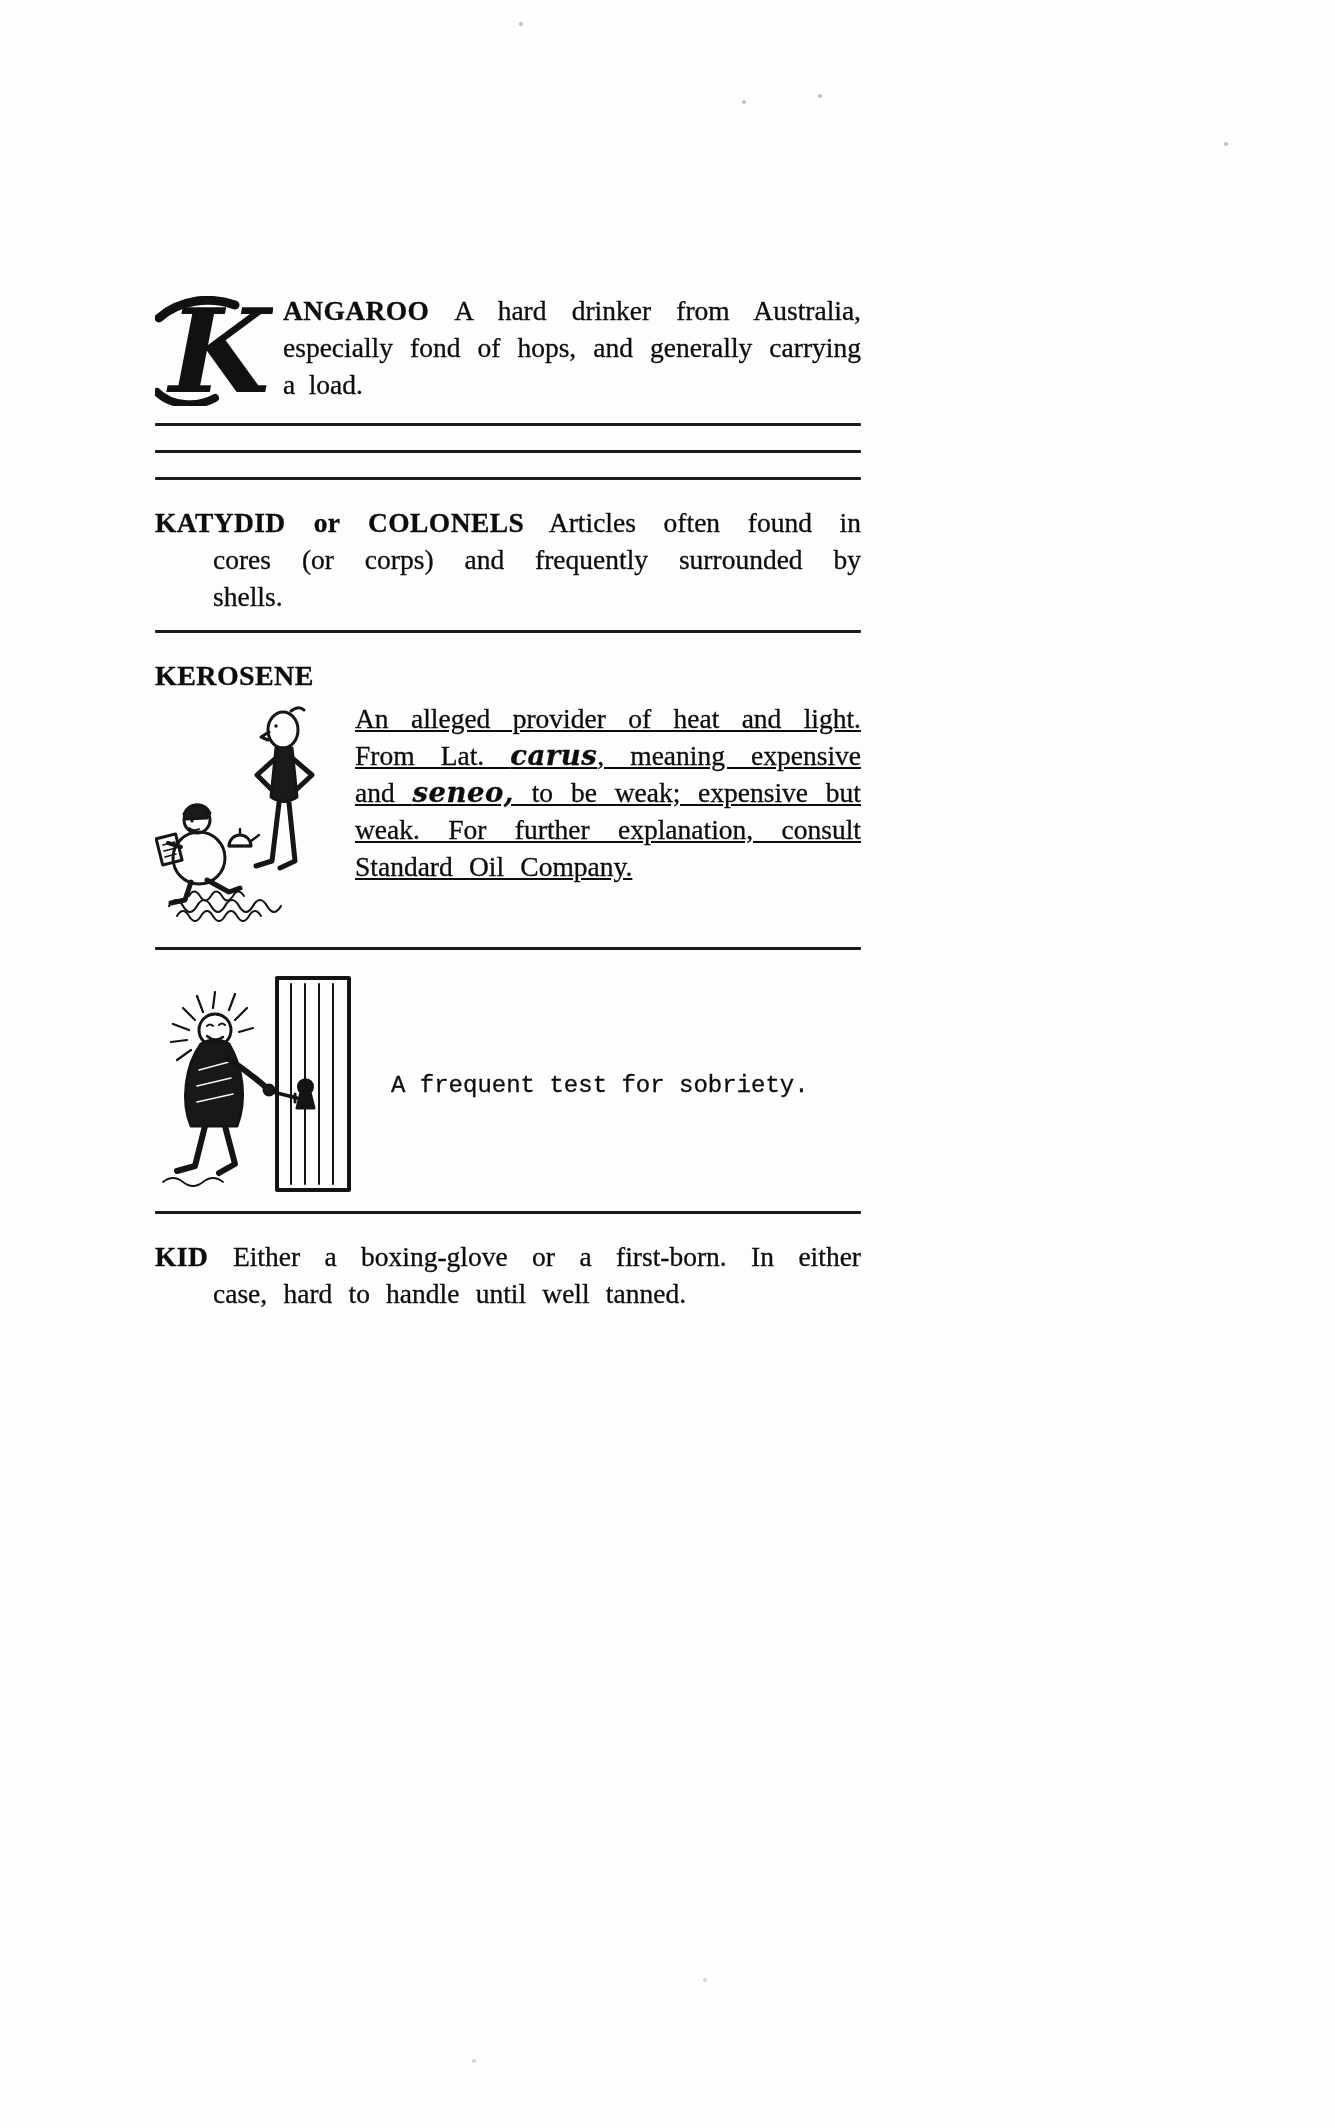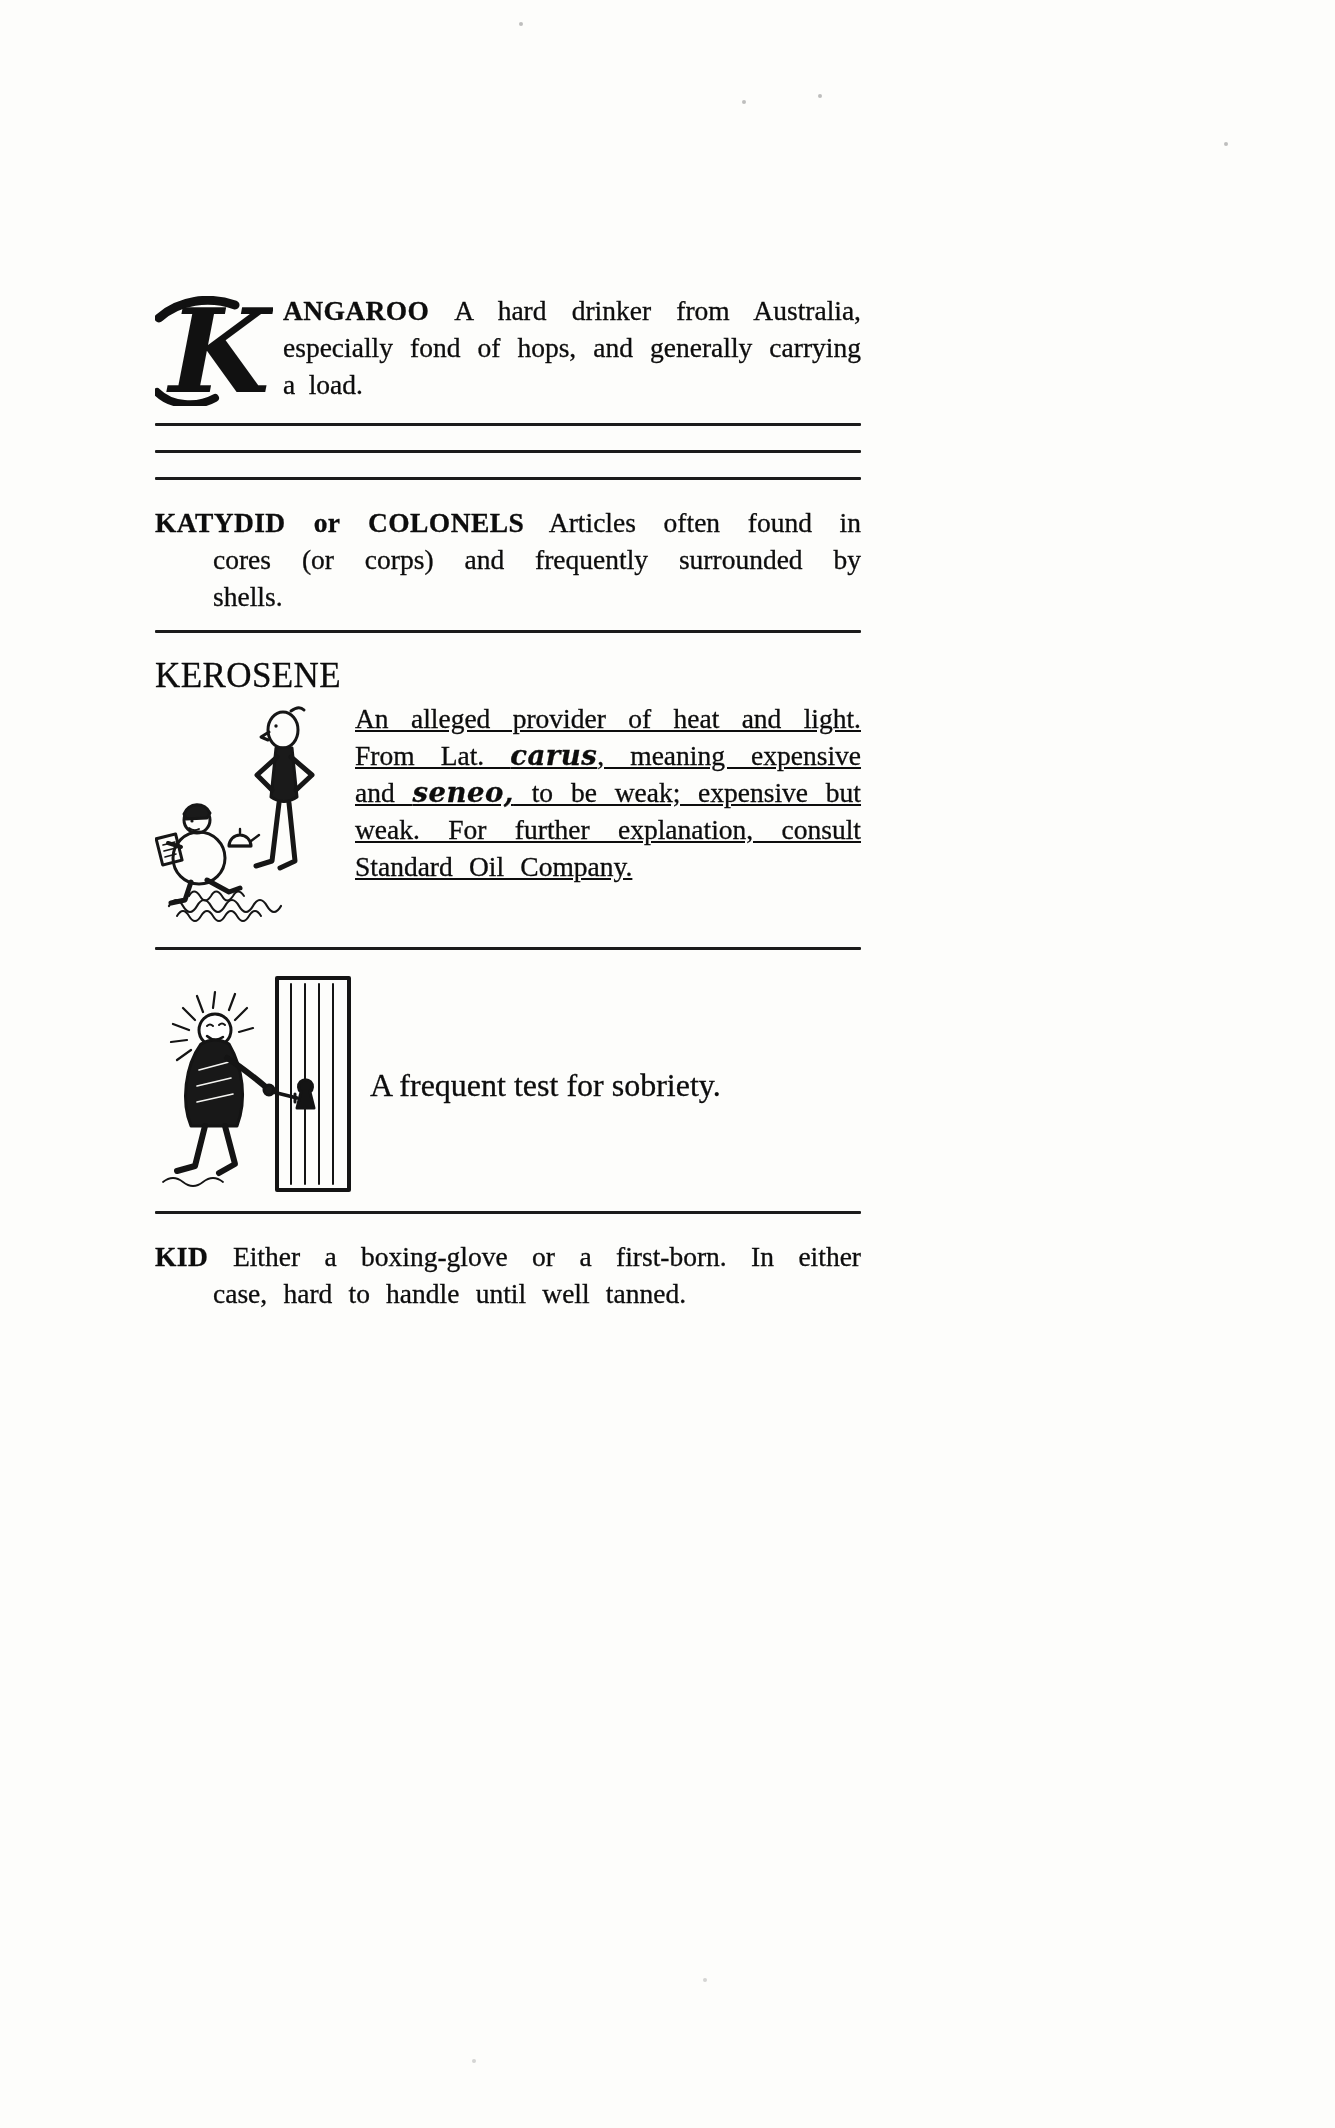--- a/index.html
+++ b/index.html
@@ -45,8 +45,8 @@
     margin: 4px 10px 2px 0;
   }
   .term-heading {
-    font-size: 35px;
-    font-weight: normal;
+    font-size: 28px;
+    font-weight: bold;
     letter-spacing: 0.4px;
     line-height: 37px;
     -webkit-text-stroke: 0.3px currentColor;

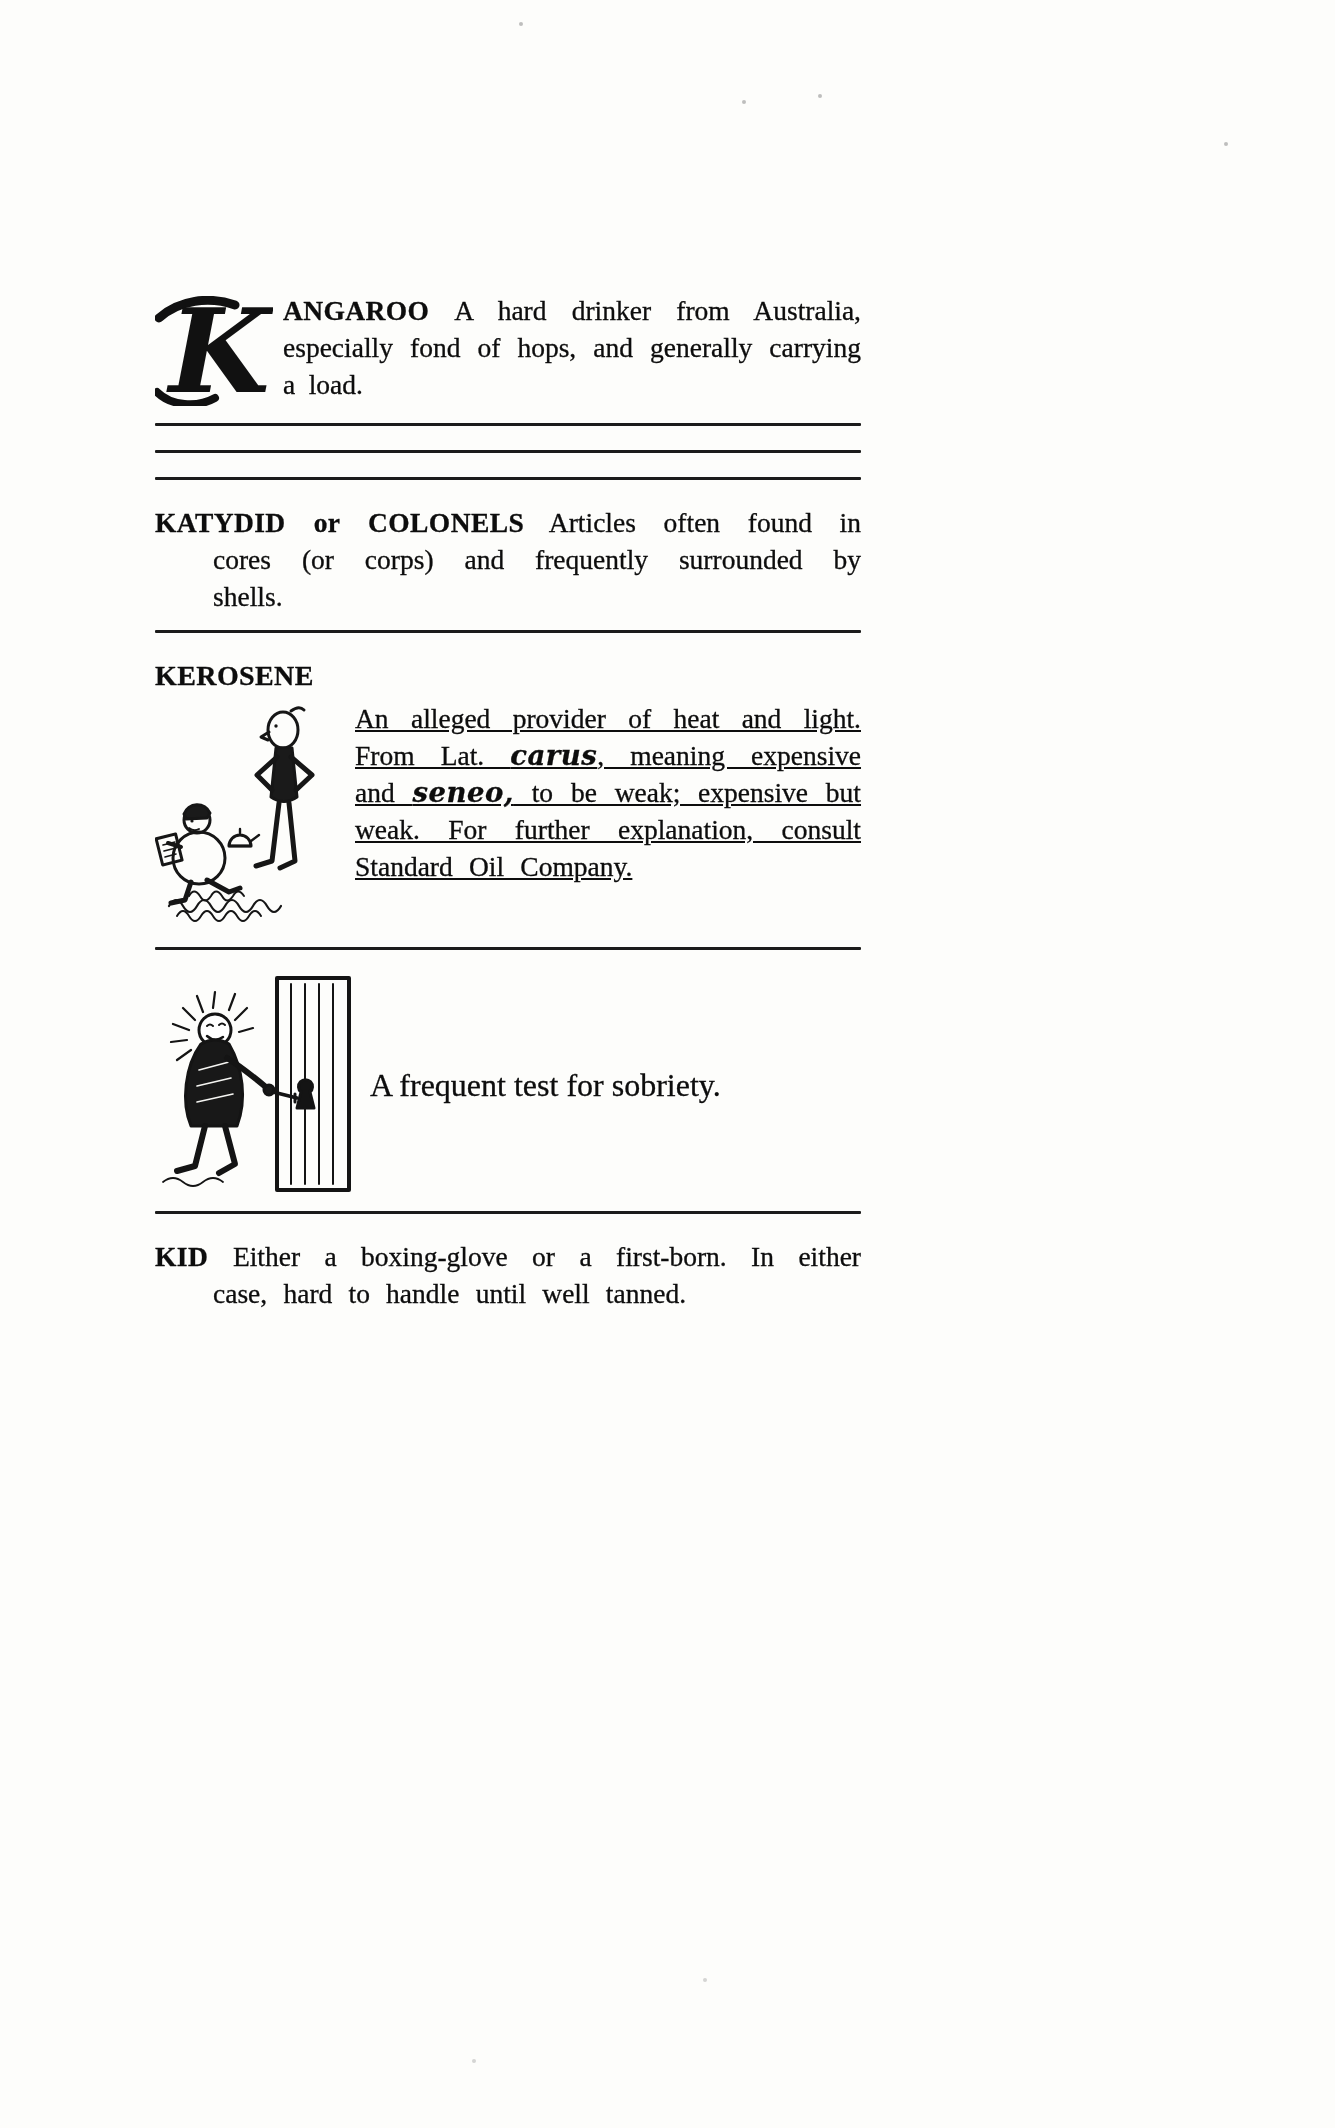--- a/index.html
+++ b/index.html
@@ -62,9 +62,10 @@
   }
   .keyhole-row { display: flex; align-items: center; margin-top: 8px; }
   .keyhole-caption {
-    margin-left: 15px;
-    font-size: 32px;
+    margin-left: 36px;
+    font-size: 24px;
     line-height: 37px;
+    font-family: Liberation Mono, monospace;
     -webkit-text-stroke: 0.3px currentColor;
   }
   .speck {

